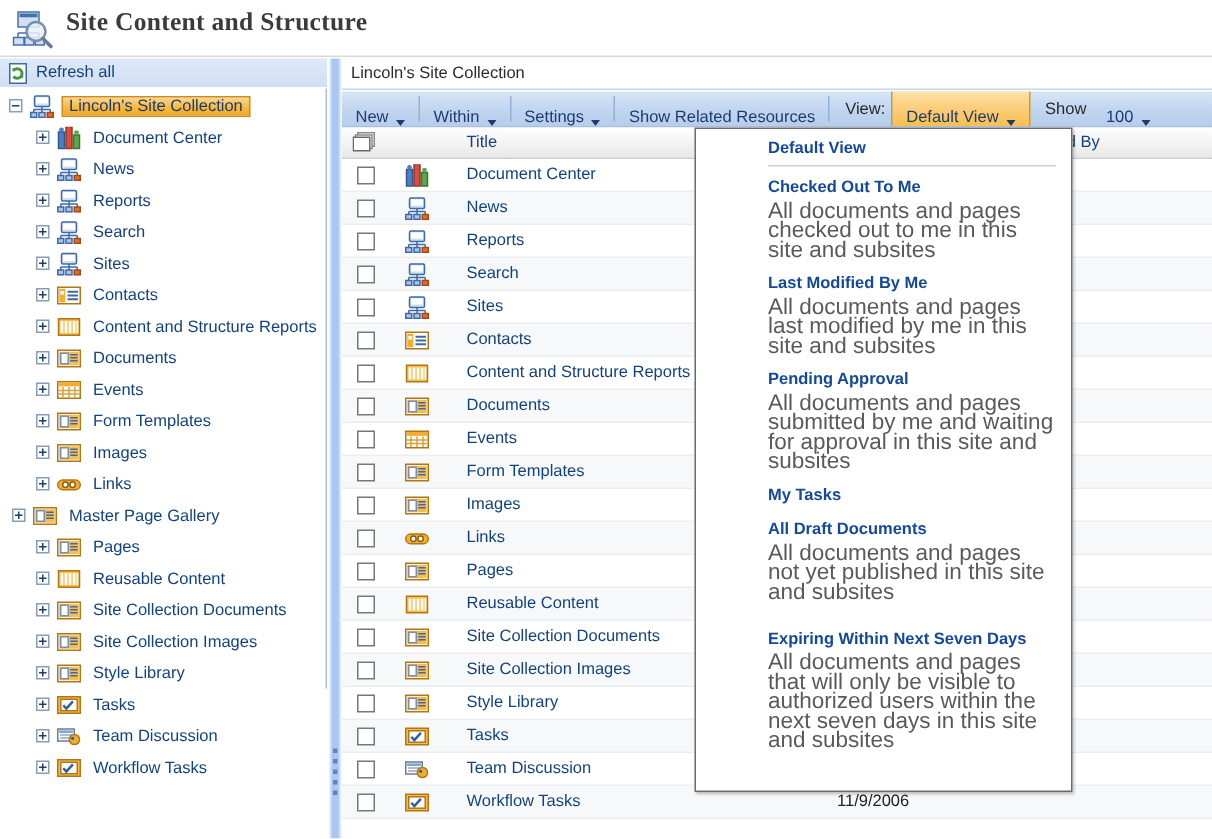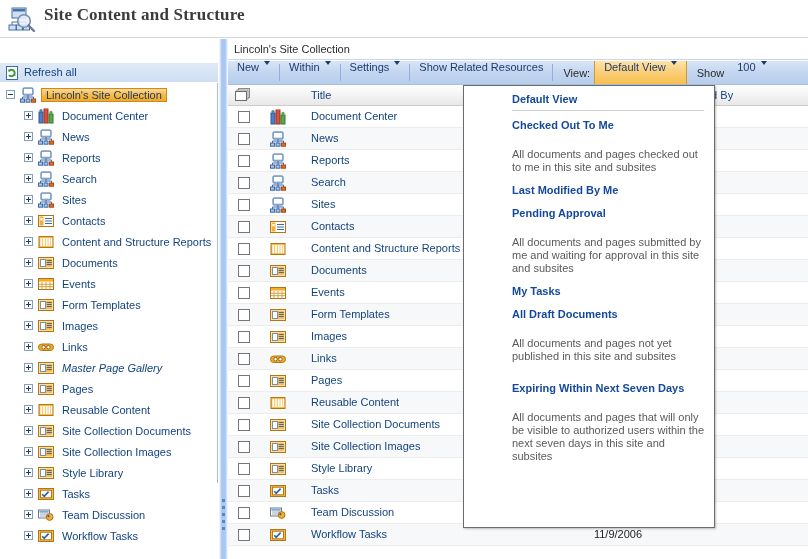--- a/index.html
+++ b/index.html
@@ -36,7 +36,6 @@
     position: absolute; left: 0; top: 39px; width: 218px; height: 420px;
     background: #ffffff;
     border-right: 1px solid #a7bddb;
-    margin-top: 24px;
   }
   .refresh-bar {
     position: absolute; left: 0; top: 0; width: 218px; height: 20px;

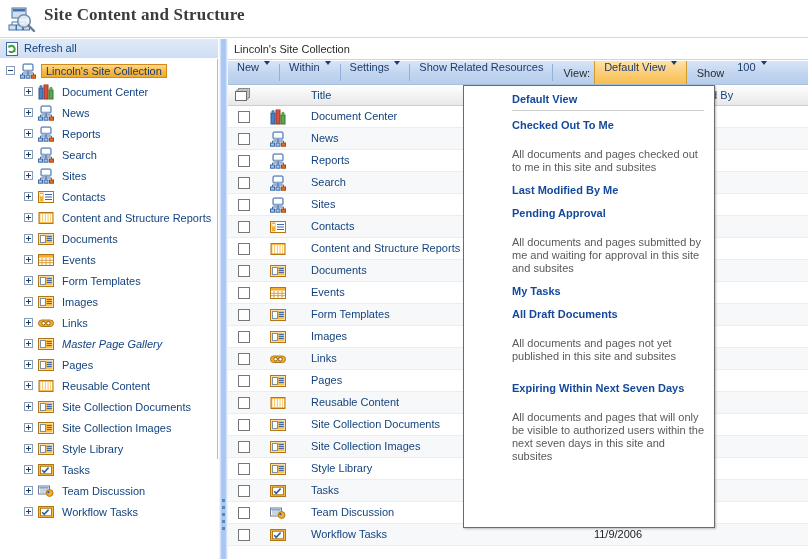--- a/index.html
+++ b/index.html
@@ -112,7 +112,7 @@
     display: flex; align-items: stretch;
   }
   .tb-btn {
-    display: flex; align-items: flex-start; padding: 0 9px;
+    display: flex; align-items: flex-end; padding: 0 9px;
     font-size: 11px; color: #1d3c6e; cursor: pointer; white-space: nowrap;
   }
   .tb-sep { width: 1px; margin: 3px 0; background: #93b0d8; }

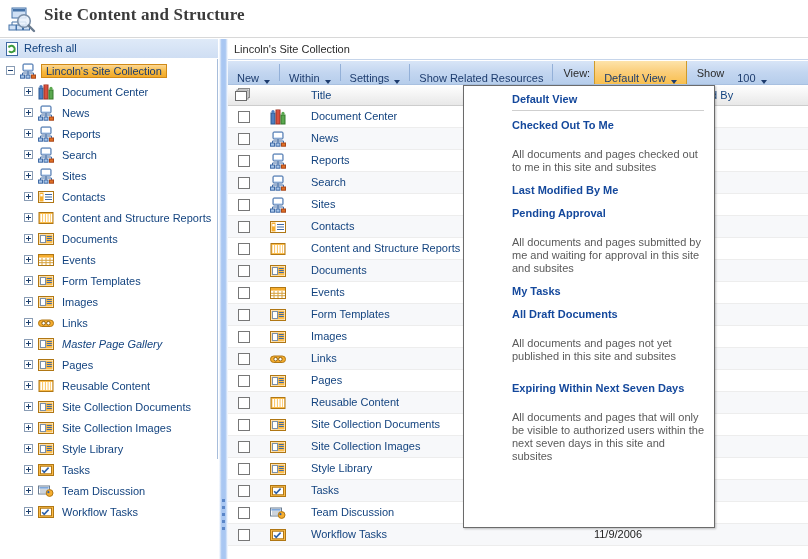--- a/index.html
+++ b/index.html
@@ -174,7 +174,7 @@
     line-height: 14px; cursor: pointer;
   }
   .vm-desc {
-    font-size: 11px; color: #5a5a5a; line-height: 13px; margin-top: 16px;
+    font-size: 15px; color: #5a5a5a; line-height: 13px; margin-top: 2px;
   }
   .vm-first { margin-bottom: 4px; }
   .vm-rule { height: 1px; background: #cfcfcf; margin: 4px 10px 7px 48px; }

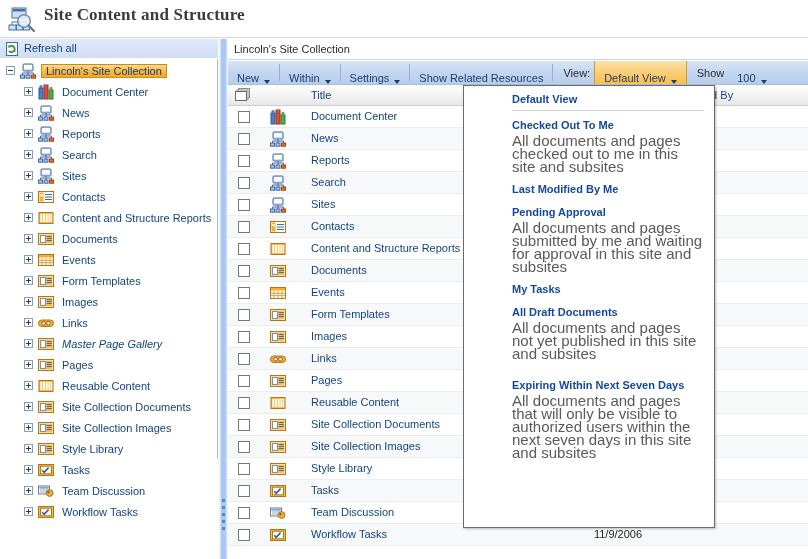--- a/index.html
+++ b/index.html
@@ -740,6 +740,7 @@
       <div class="vm-gap"></div>
       <div class="vm-item">
         <div class="vm-title">Last Modified By Me</div>
+        <div class="vm-desc">All documents and pages last modified by me in this site and subsites</div>
       </div>
       <div class="vm-gap"></div>
       <div class="vm-item">

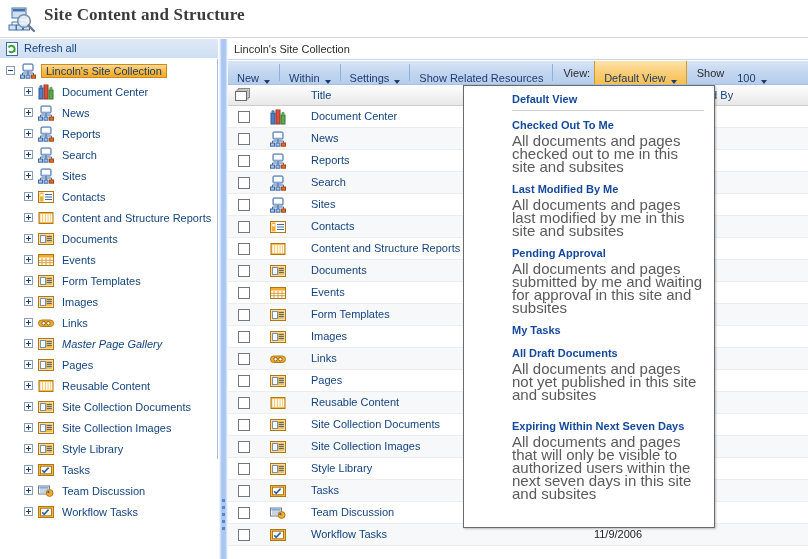--- a/index.html
+++ b/index.html
@@ -356,7 +356,7 @@
             </svg></span>
           <span class="tlabel">Links</span>
         </div>
-        <div class="tnode" style="padding-left: 24px; font-style: italic;">
+        <div class="tnode" style="padding-left: 8px;">
           <span class="expander plus"></span>
           <span class="ticon"><svg width="16" height="16" viewBox="0 0 16 16">
               <rect x="0.5" y="2.5" width="15" height="11" fill="#ffffff" stroke="#b07714"></rect>

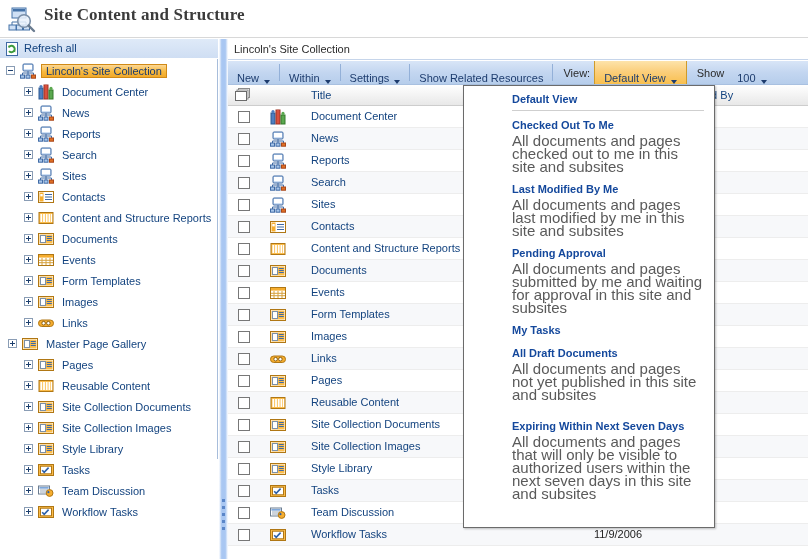--- a/index.html
+++ b/index.html
@@ -155,7 +155,7 @@
     color: #13437f; white-space: nowrap; cursor: pointer;
   }
   .lrow .rdate {
-    position: absolute; left: 330px; top: 4px; width: 120px; text-align: center;
+    position: absolute; left: 330px; top: 4px; width: 120px; 
     font-size: 11px; color: #222222; white-space: nowrap;
   }
 

